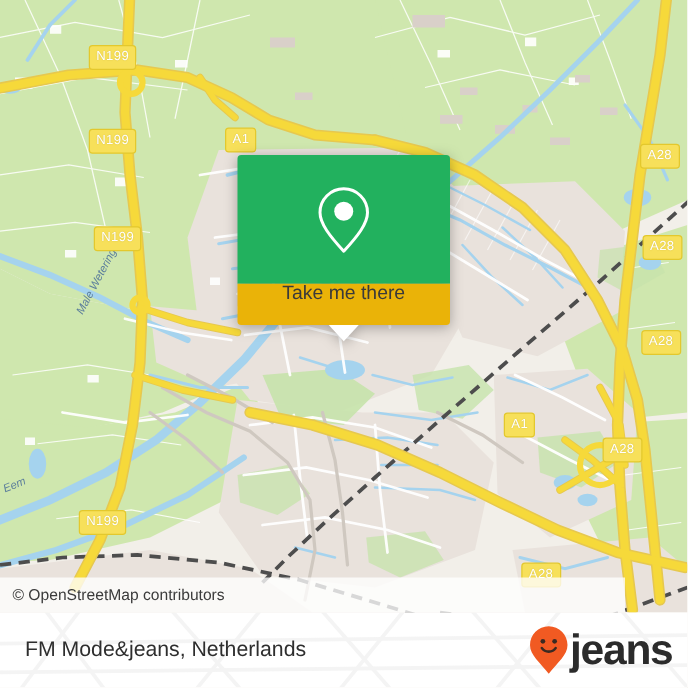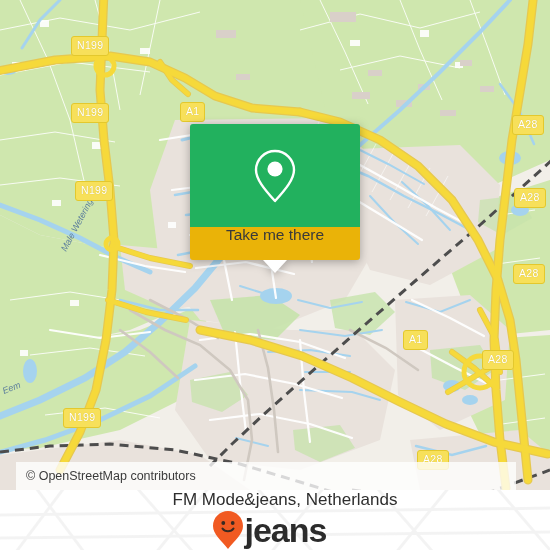--- a/index.html
+++ b/index.html
@@ -59,7 +59,7 @@
   
   #attribution-bar {
     position: absolute;
-    left: 16px;
+    left: 0;
     bottom: 0;
     width: 500px;
     height: 28px;

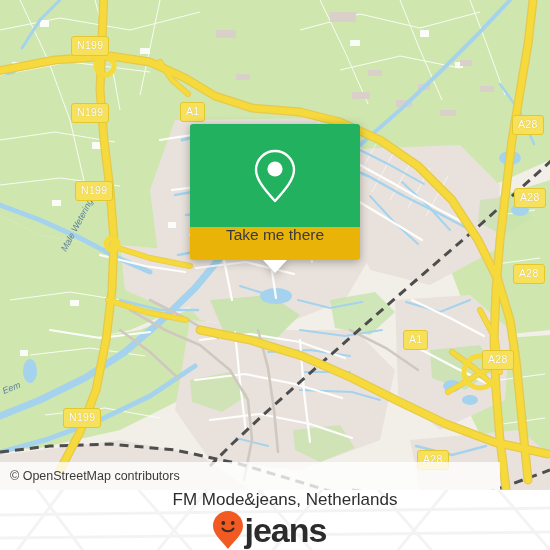--- a/index.html
+++ b/index.html
@@ -133,7 +133,6 @@
     display: flex;
     align-items: center;
     justify-content: space-between;
-    flex-direction: column;
   }
   #footer-watermark {
     position: absolute;

